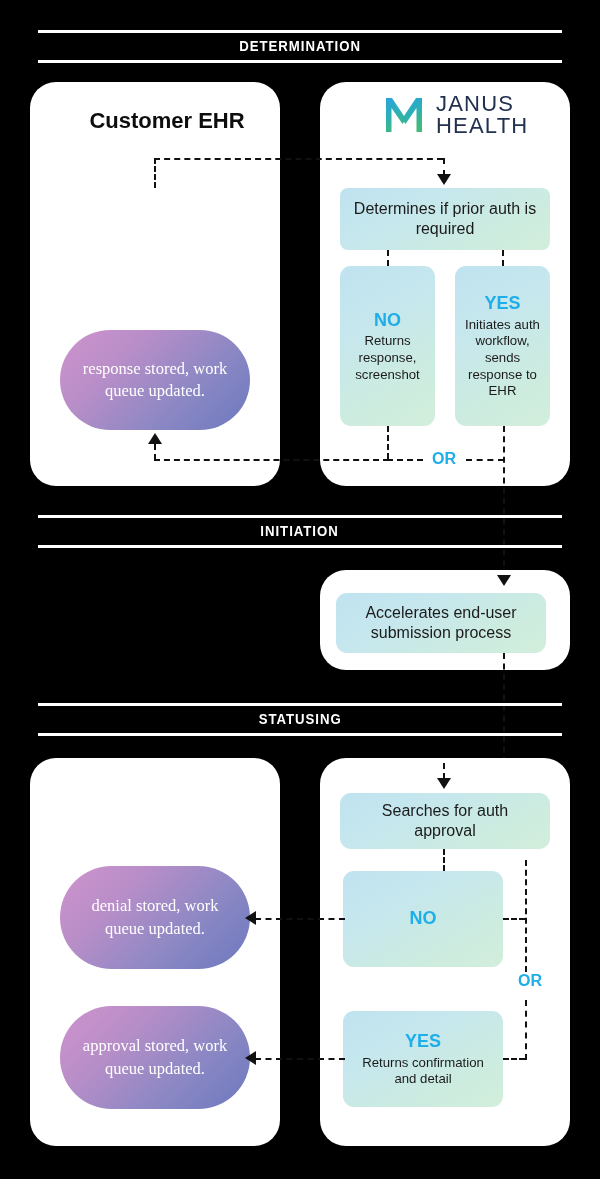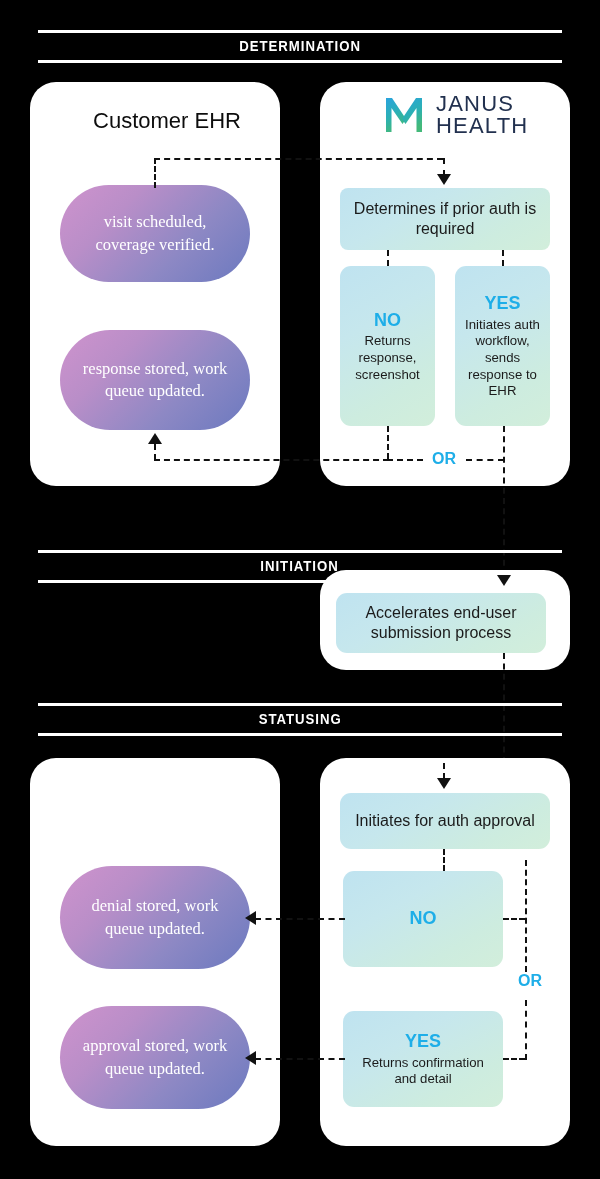--- a/index.html
+++ b/index.html
@@ -109,7 +109,7 @@
 
   .panel-title {
     position: absolute;
-    font-weight: normal;
+    font-weight: bold;
     font-size: 22px;
     color: #0d0d0d;
     text-align: center;

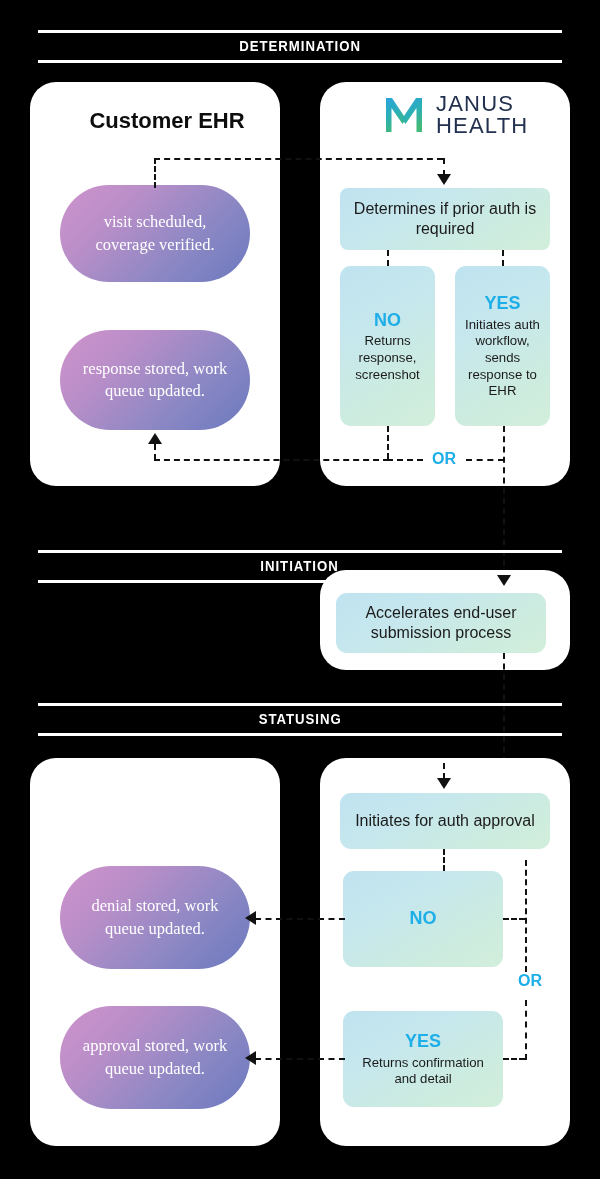--- a/index.html
+++ b/index.html
@@ -169,7 +169,6 @@
   </div>
   <div class="panel-title" style="left:30px; top:108px; width:250px;">Customer EHR</div>
 
-  <div class="pill" style="left:60px; top:185px; width:190px; height:97px;">visit scheduled, coverage verified.</div>
   <div class="pill" style="left:60px; top:330px; width:190px; height:100px;">response stored, work queue updated.</div>
 
   <div class="card" style="left:320px; top:82px; width:250px; height:404px;">

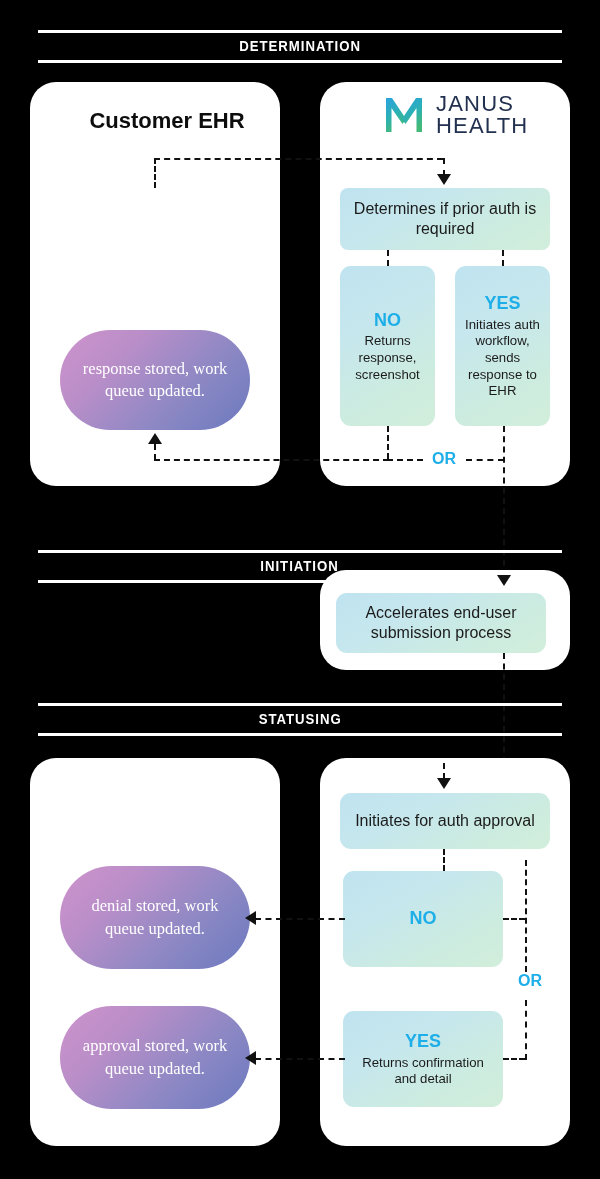--- a/index.html
+++ b/index.html
@@ -222,7 +222,7 @@
 
   <div class="dash-v" style="left:503px; top:426px; height:150px;"></div>
 
-  <div class="band" style="top:550px;text-align:center;">
+  <div class="band" style="top:515px;text-align:center;">
     <span class="band-title">INITIATION</span>
   </div>
 

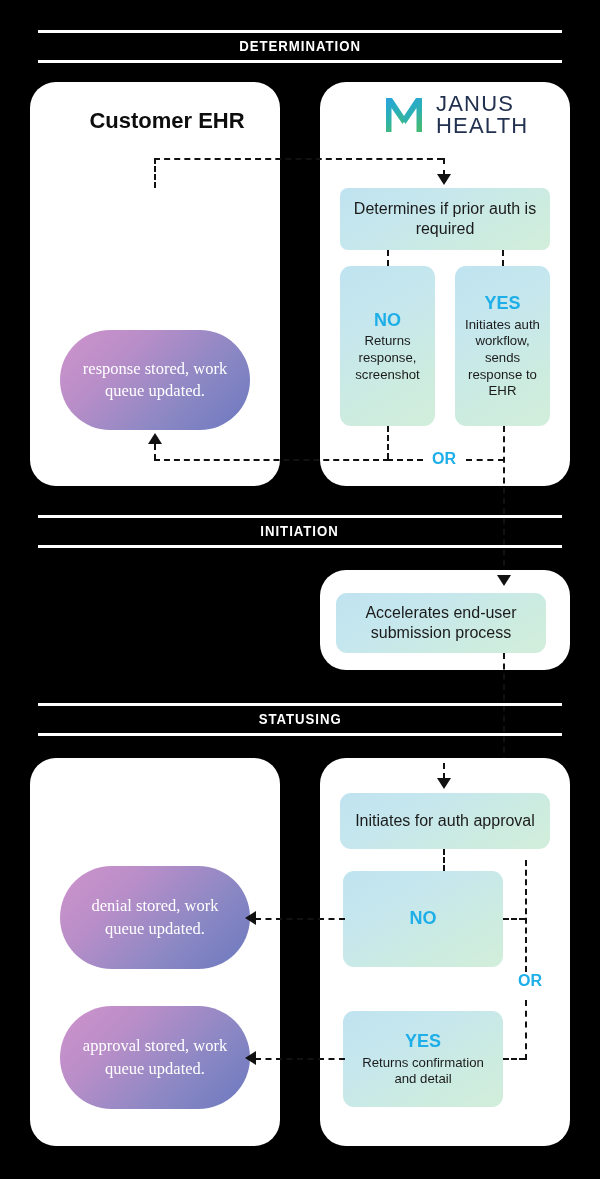--- a/index.html
+++ b/index.html
@@ -242,7 +242,7 @@
 
   <div class="card" style="left:320px; top:758px; width:250px; height:388px;"></div>
   <div class="arrow-down" style="left:437px; top:778px;"></div>
-  <div class="tealbox" style="left:340px; top:793px; width:210px; height:56px;">Initiates for auth approval</div>
+  <div class="tealbox" style="left:340px; top:793px; width:210px; height:56px;">Searches for auth approval</div>
 
   <div class="dash-v" style="left:443px; top:763px; height:16px;"></div>
   <div class="dash-v" style="left:443px; top:849px; height:22px;"></div>

